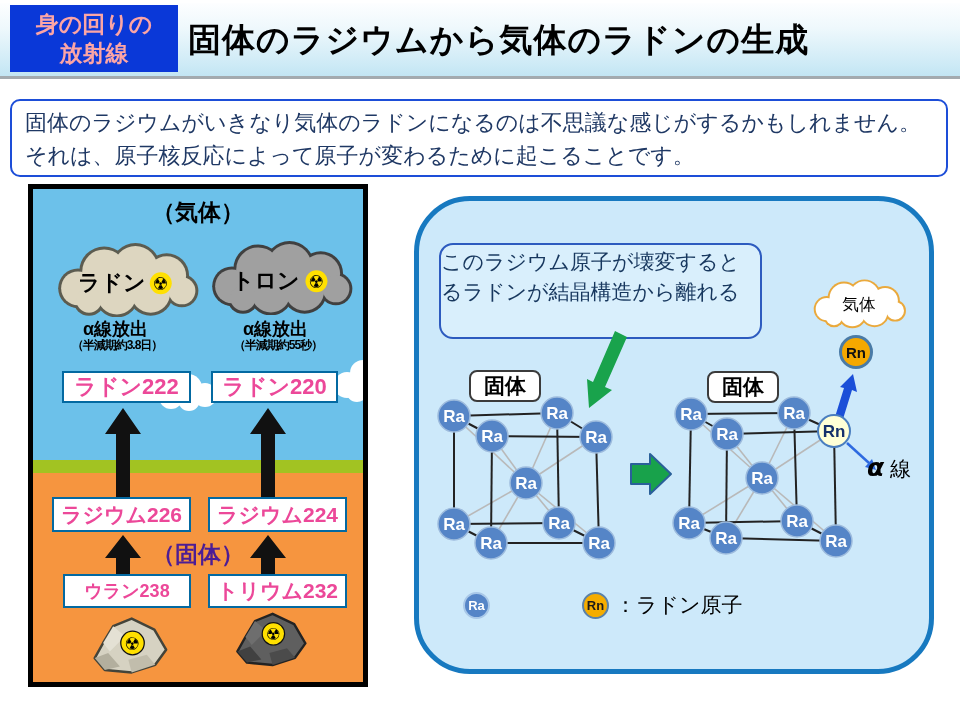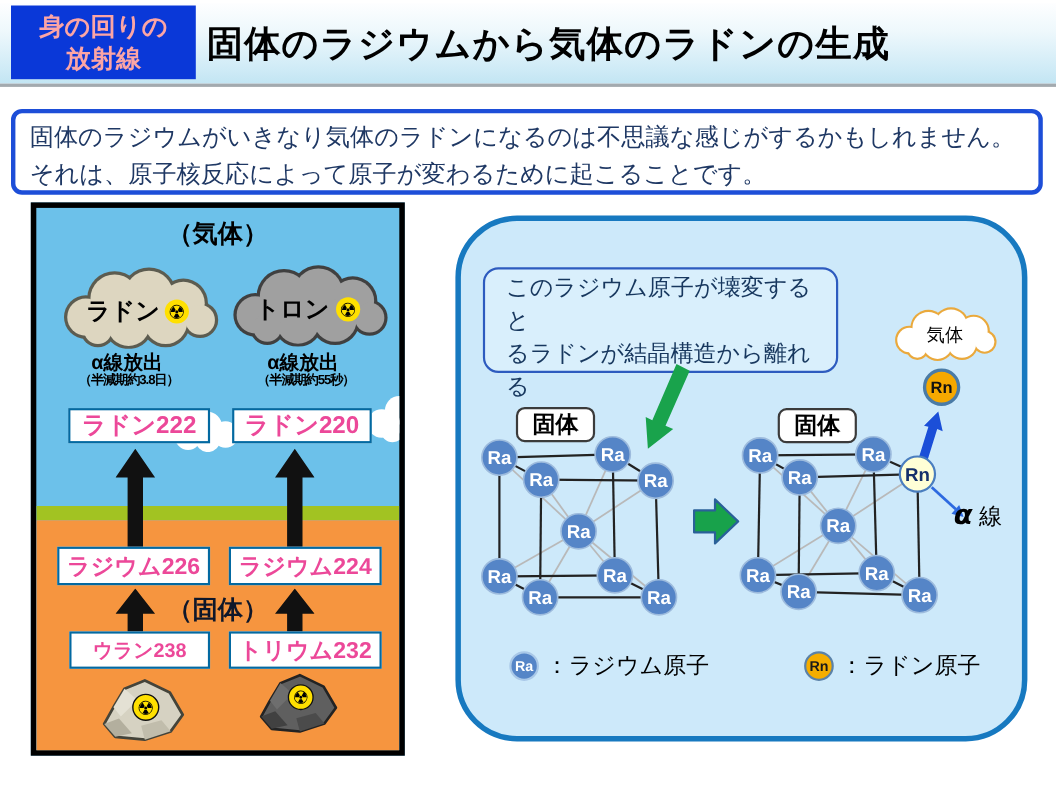--- a/index.html
+++ b/index.html
@@ -18,7 +18,7 @@
 
   
   .intro-box { position:absolute; left:10px; top:99px; width:938px; height:78px; background:#fff;
-    border:4px solid #1d4ed8; border-radius:10px; padding:5px 13px; color:#1f3864;
+    border:2px solid #1d4ed8; border-radius:10px; padding:5px 13px; color:#1f3864;
     font-size:22px; line-height:33px; }
 
   

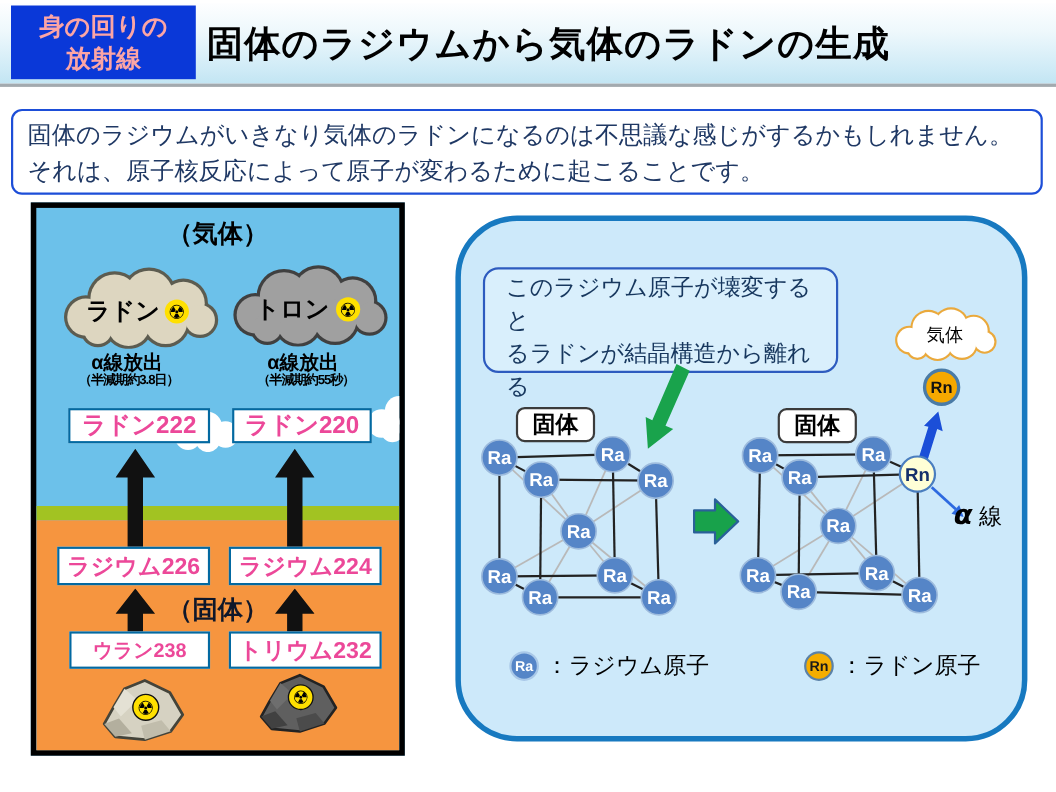--- a/index.html
+++ b/index.html
@@ -54,7 +54,7 @@
   .right-panel { position:absolute; left:414px; top:196px; width:520px; height:478px;
     background:#cde9fa; border:5px solid #1779c0; border-radius:56px; overflow:hidden; }
   .callout { position:absolute; left:20px; top:42px; width:323px; height:96px; background:#d9effc;
-    border:2px solid #2d5bbf; border-radius:14px; padding:2px 19px; color:#17375e;
+    border:2px solid #2d5bbf; border-radius:14px; padding:2px 0; color:#17375e;
     font-size:21px; line-height:30px; }
   .solid-tag { position:absolute; width:72px; height:32px; background:#fff; border:2px solid #3b3b3b;
     border-radius:8px; display:flex; align-items:center; justify-content:center;

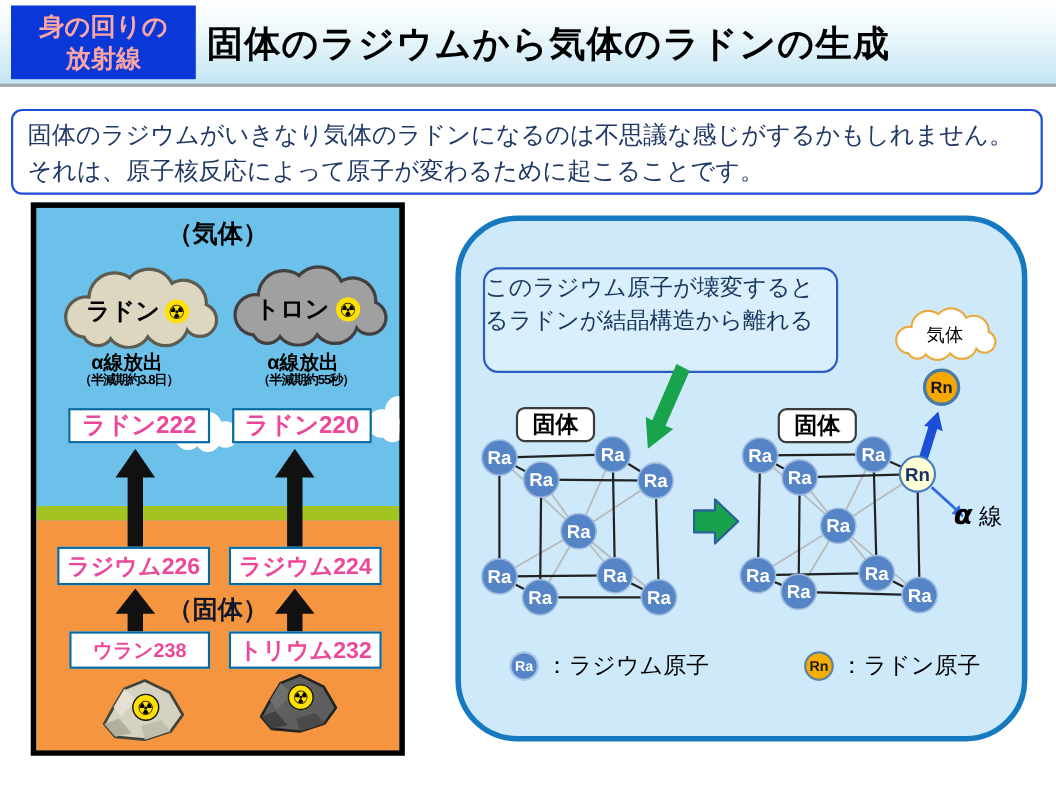--- a/index.html
+++ b/index.html
@@ -29,7 +29,7 @@
   .lp-gas-label { position:absolute; left:0; top:8px; width:100%; text-align:center;
     font-size:23px; font-weight:bold; color:#000; }
   .lp-solid-label { position:absolute; left:0; top:350px; width:100%; text-align:center;
-    font-size:23px; font-weight:bold; color:#0f172a; }
+    font-size:23px; font-weight:bold; color:#4c1d95; }
   .lp-col-text { position:absolute; text-align:center; color:#000; font-weight:bold; }
   .emission { top:128px; font-size:18px; }
   .emission.c1 { left:0;   width:165px; }

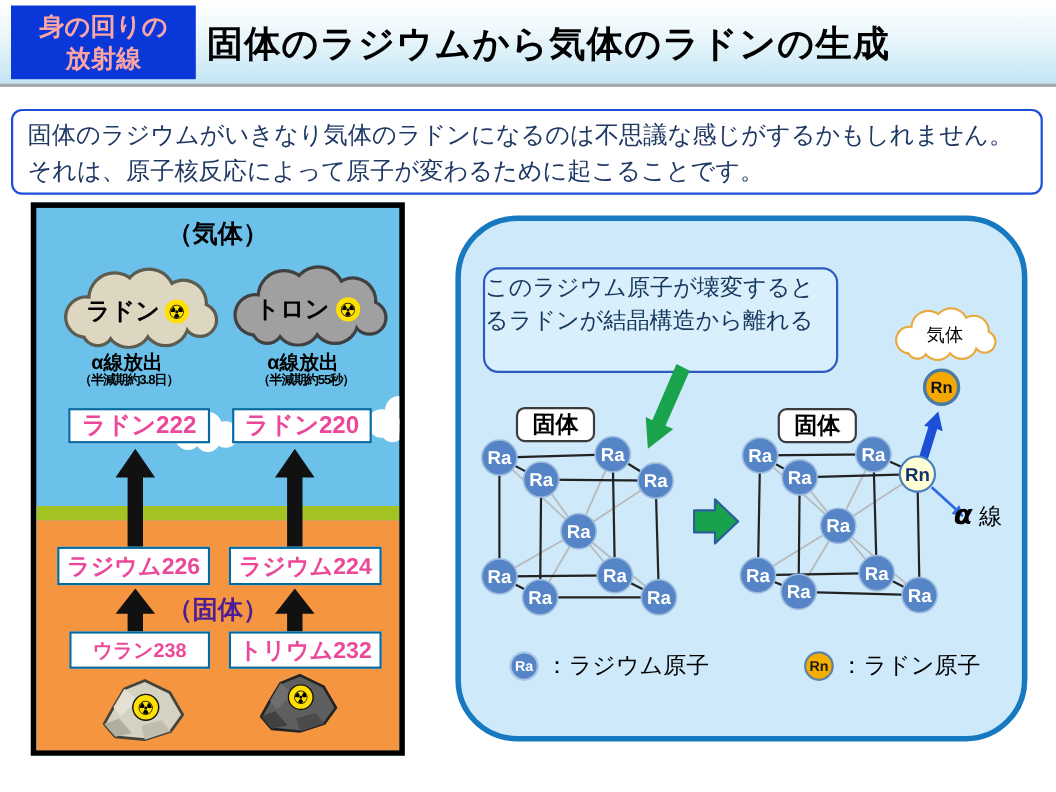--- a/index.html
+++ b/index.html
@@ -369,7 +369,6 @@
     <div class="legend">
       <div class="legend-item">
         <span class="lg-circle lg-ra">Ra</span>
-        <span>：ラジウム原子</span>
       </div>
       <div class="legend-item">
         <span class="lg-circle lg-rn">Rn</span>

